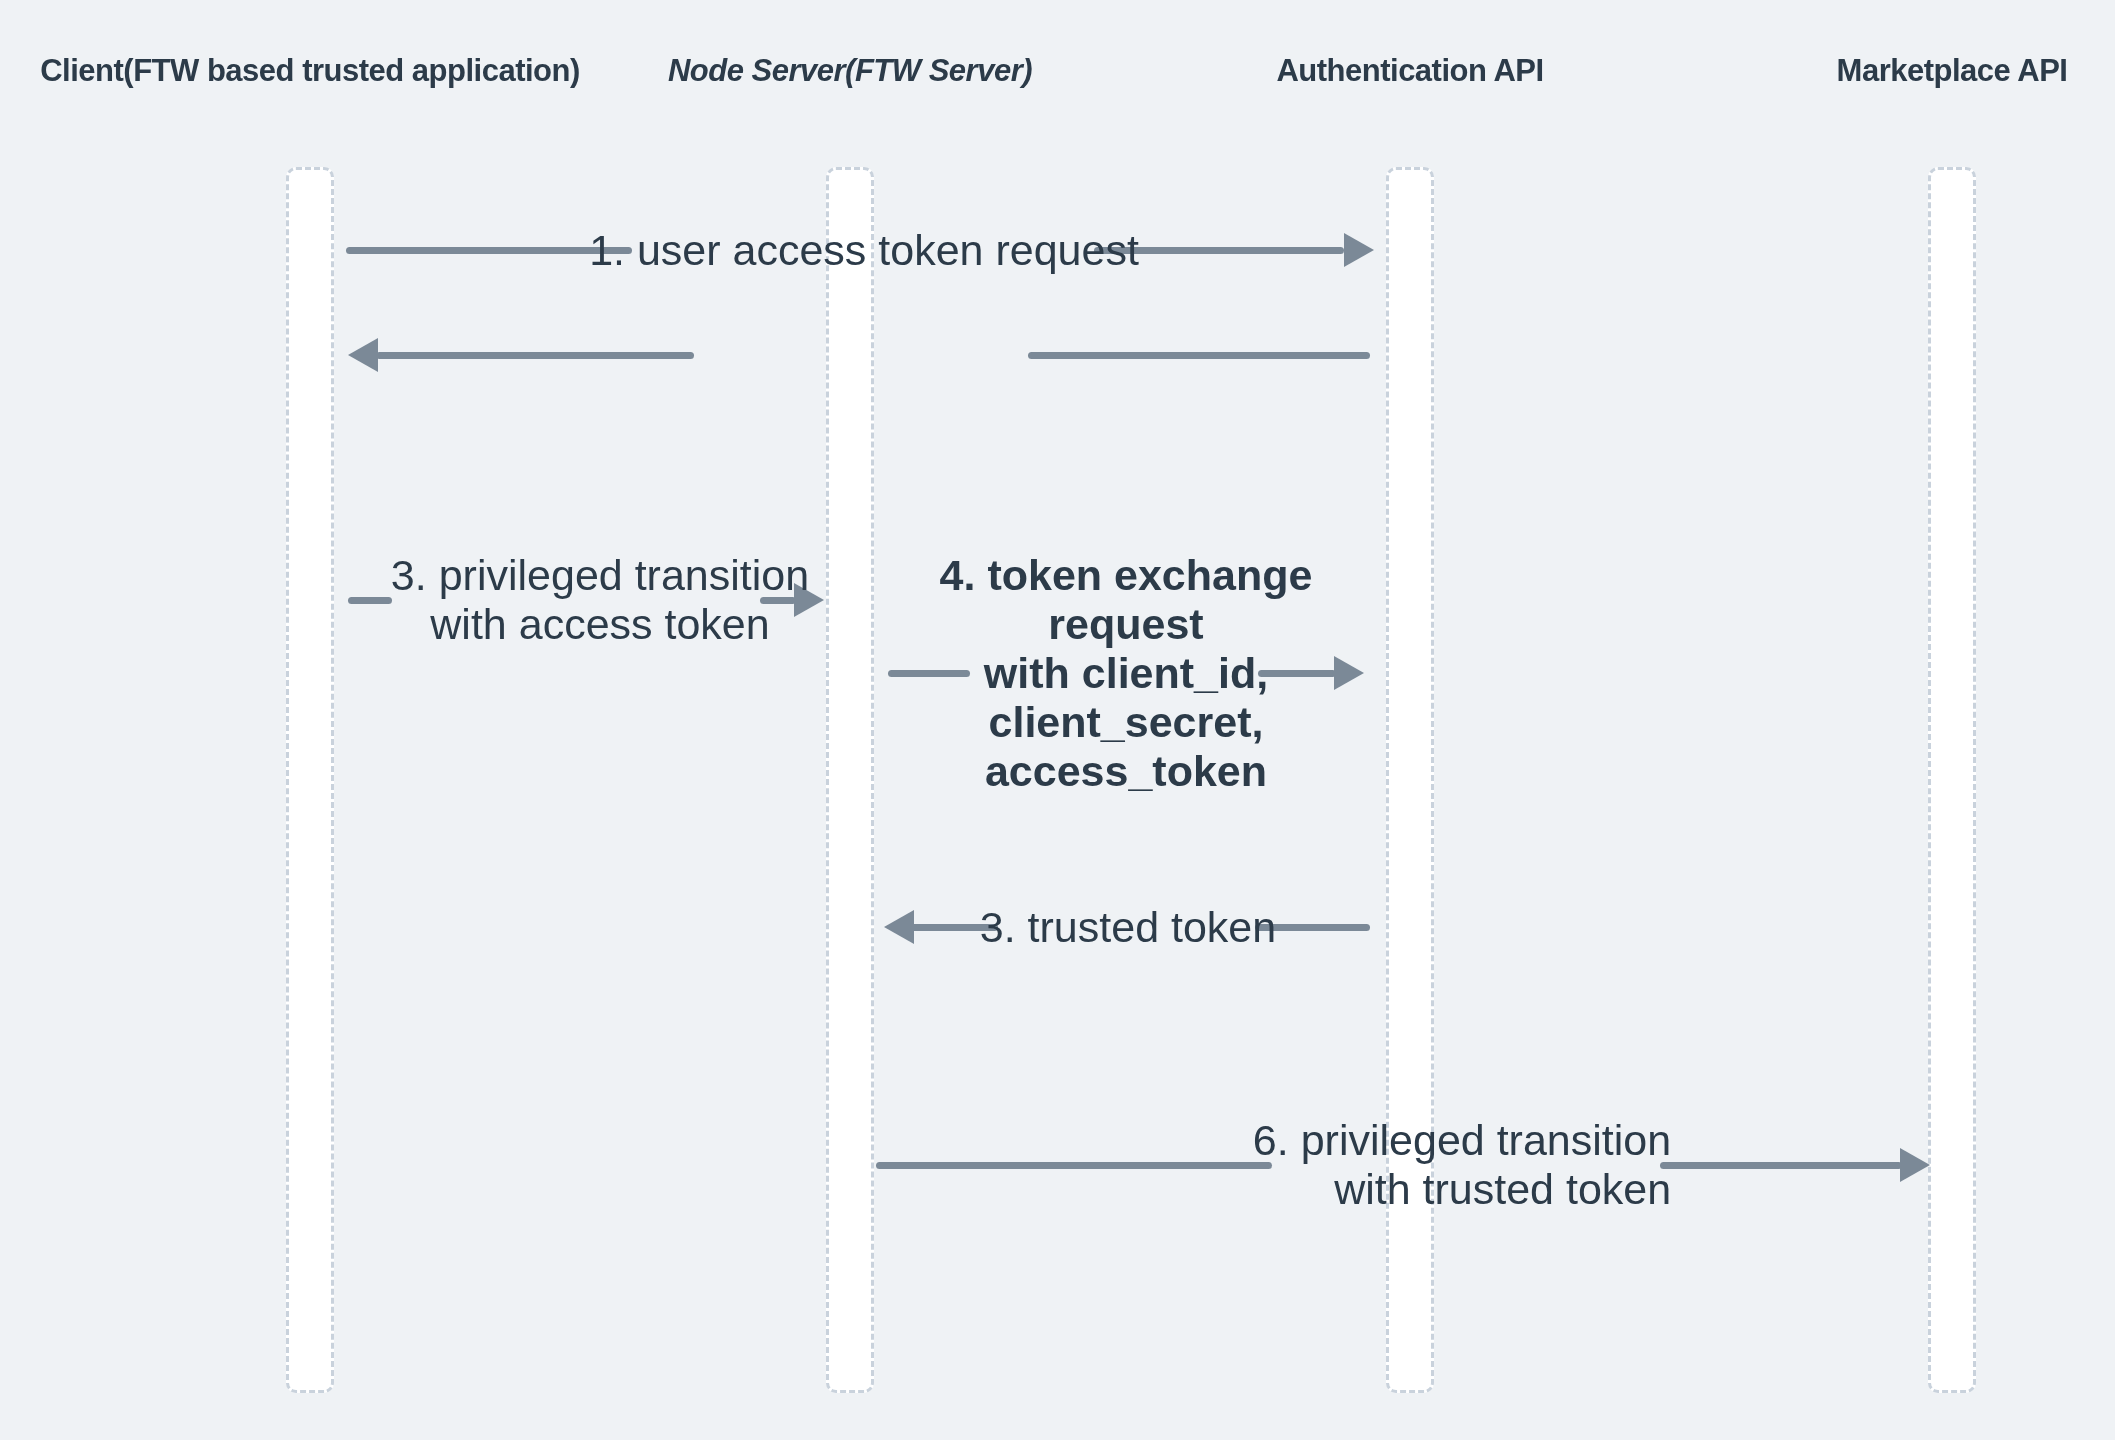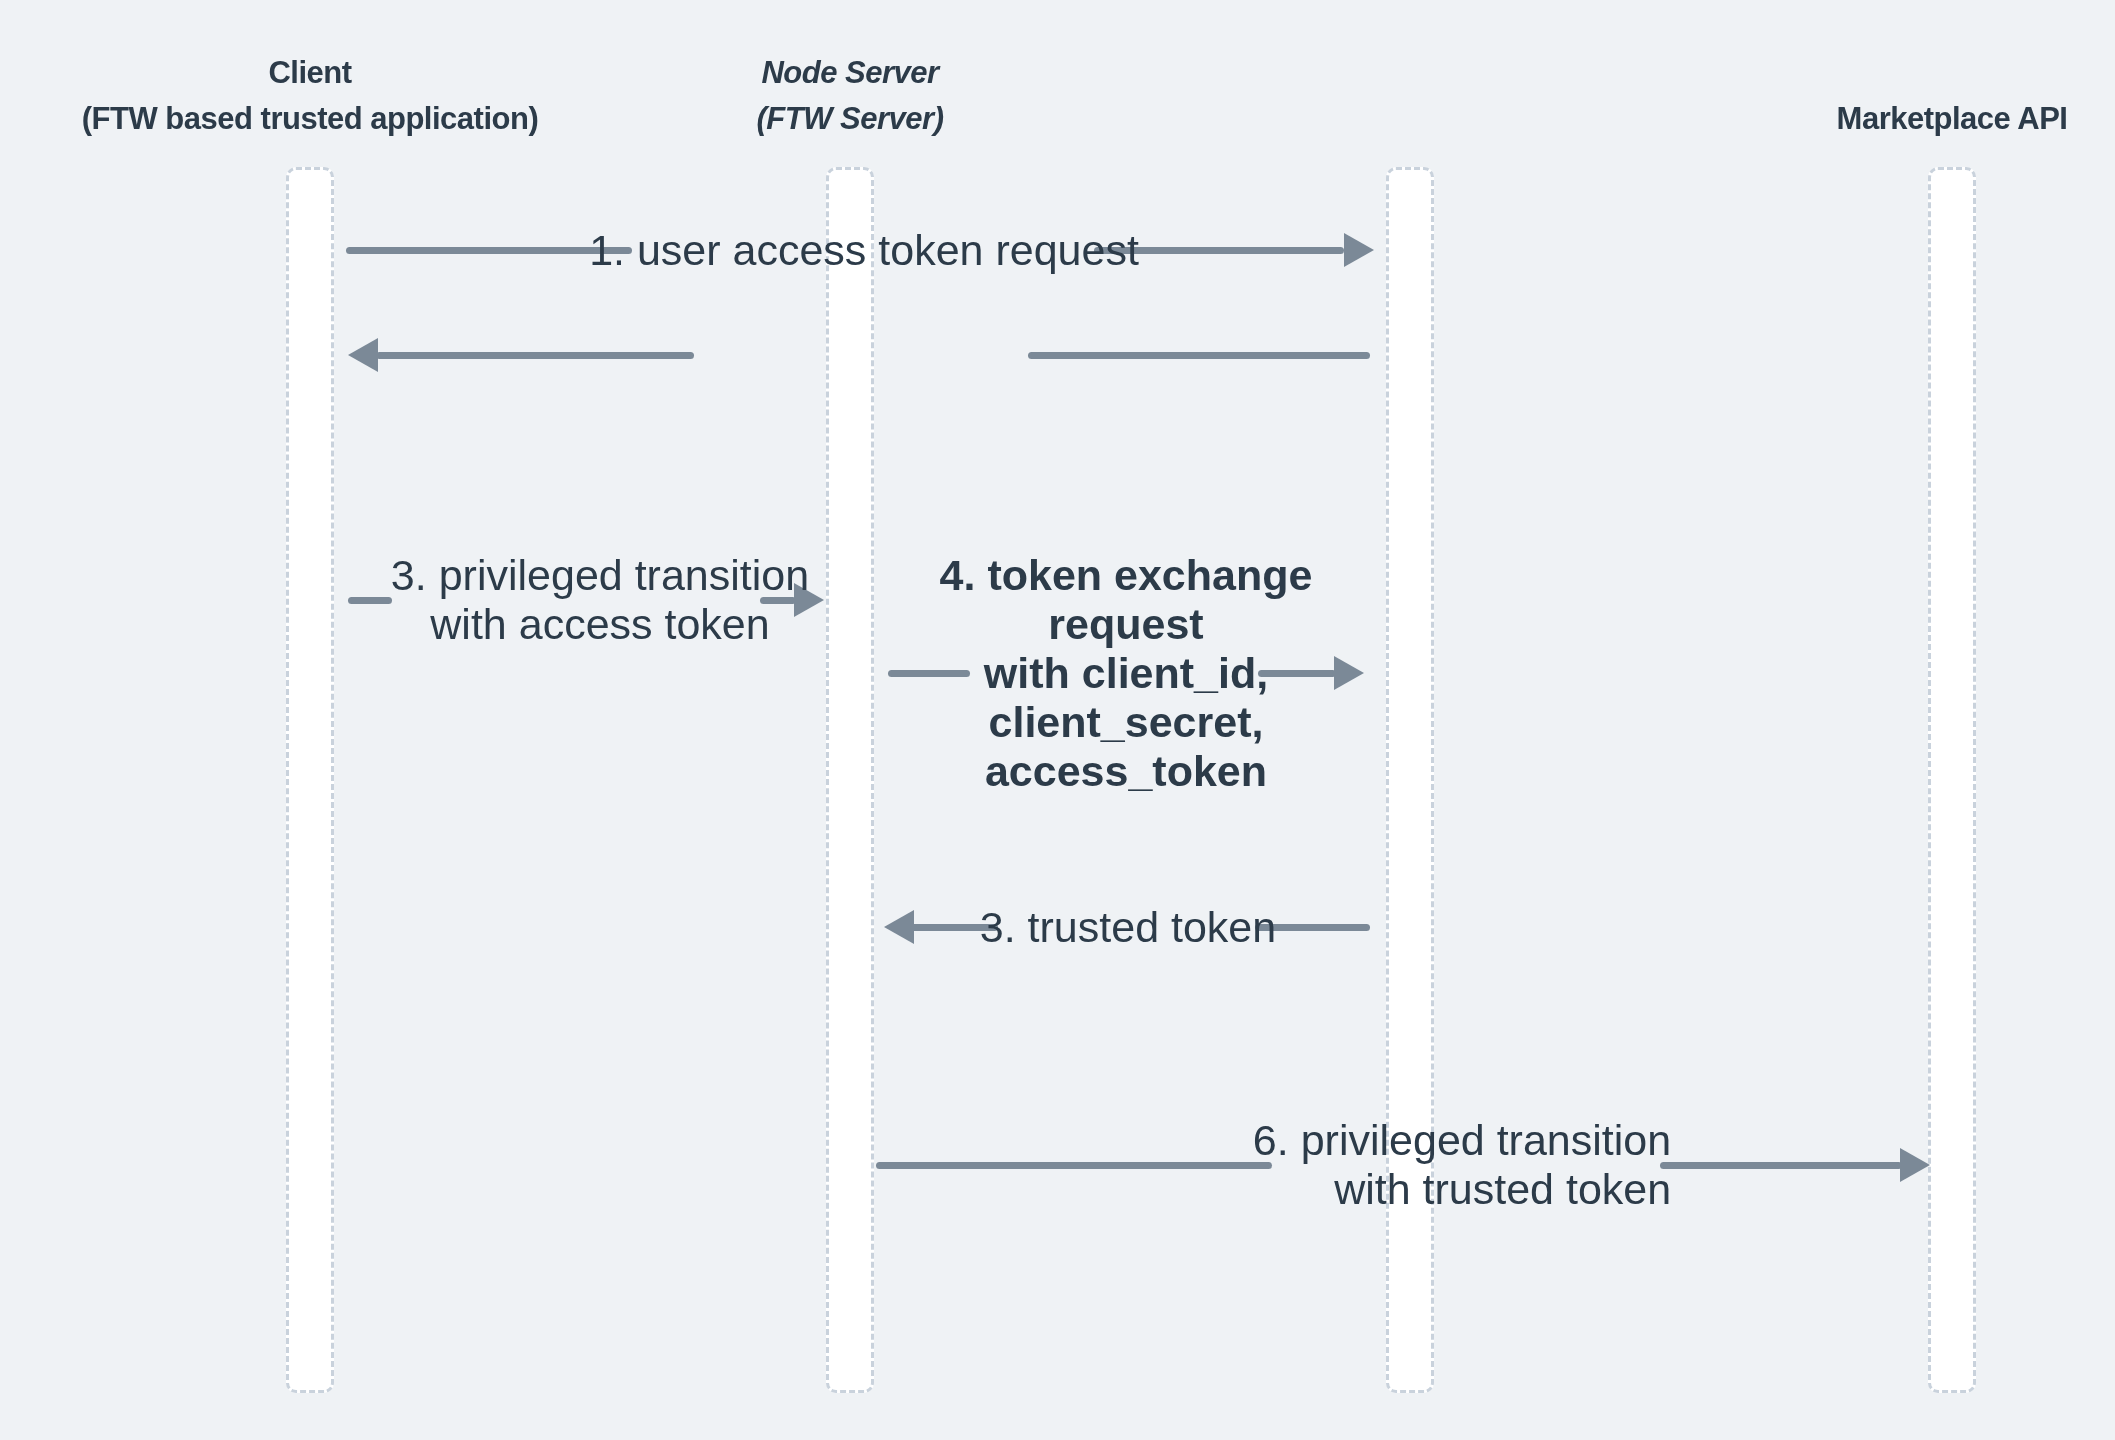--- a/index.html
+++ b/index.html
@@ -20,7 +20,7 @@
   .actor-header{
     position:absolute;top:0;height:142px;
     transform:translateX(-50%);
-    display:flex;flex-direction:column;justify-content:flex-end;align-items:center;
+    display:flex;flex-direction:row;justify-content:flex-end;align-items:center;
     font-weight:bold;font-size:31px;line-height:46px;
     color:var(--text);white-space:nowrap;text-align:center;
     z-index:4;letter-spacing:-0.5px;

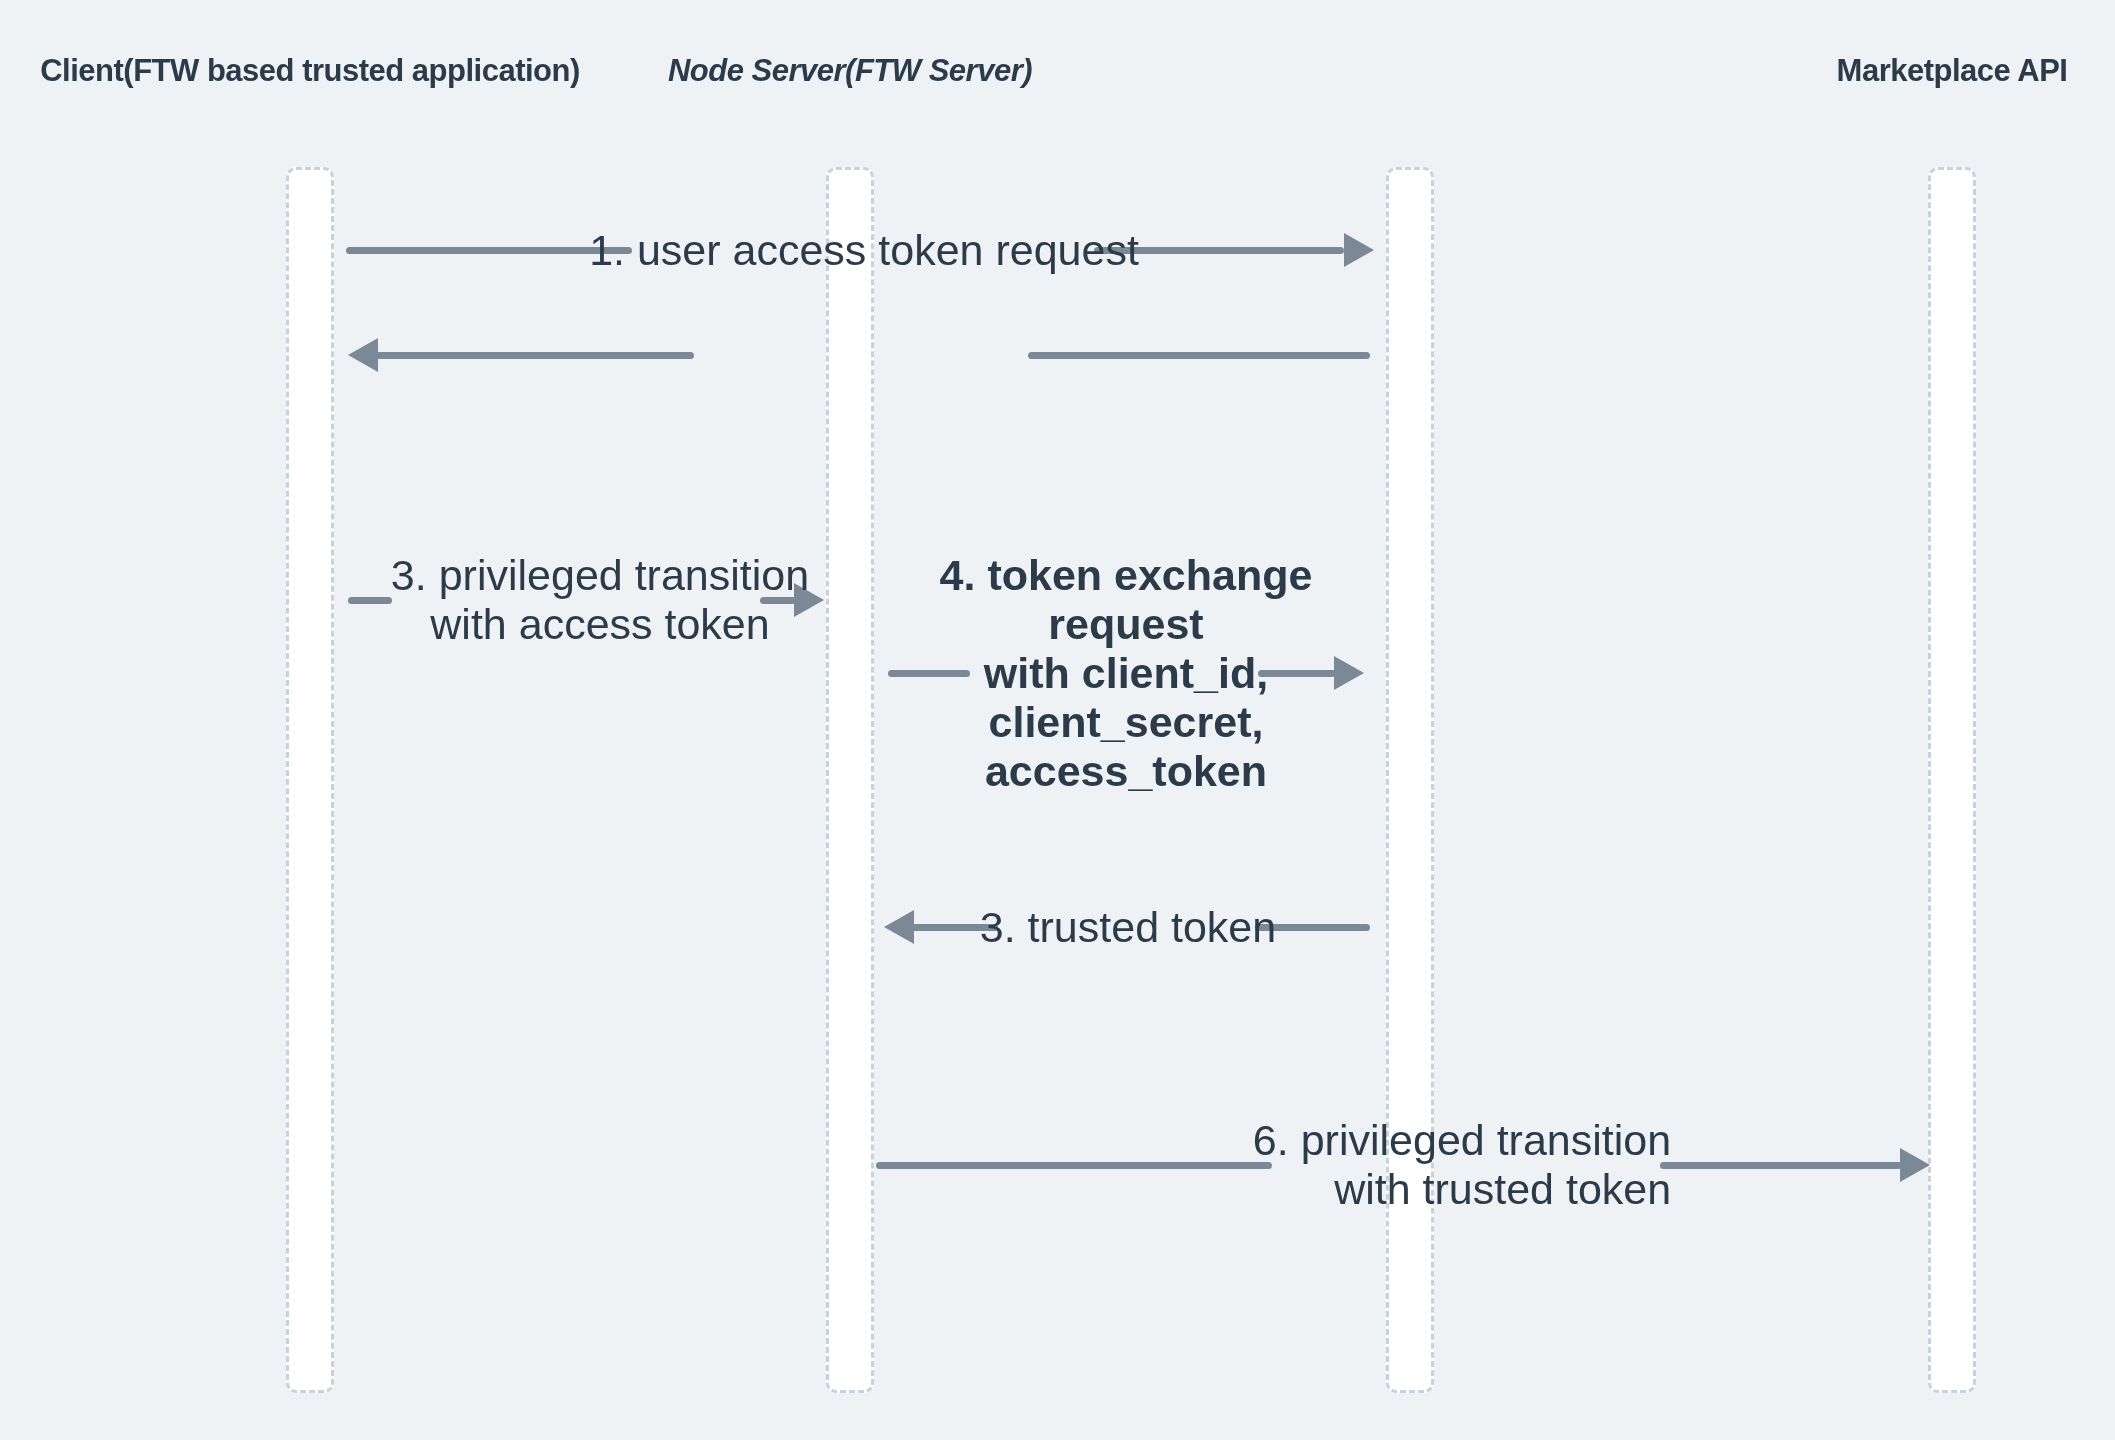--- a/index.html
+++ b/index.html
@@ -68,6 +68,9 @@
       <div>(FTW Server)</div>
     </div>
     <div class="lifeline" style="left: 826px; top: 167px; height: 1226px; width: 48px;"></div>
+    <div class="actor-header" style="left: 1410px;">
+      <div>Authentication API</div>
+    </div>
     <div class="lifeline" style="left: 1386px; top: 167px; height: 1226px; width: 48px;"></div>
     <div class="actor-header" style="left: 1952px;">
       <div>Marketplace API</div>

